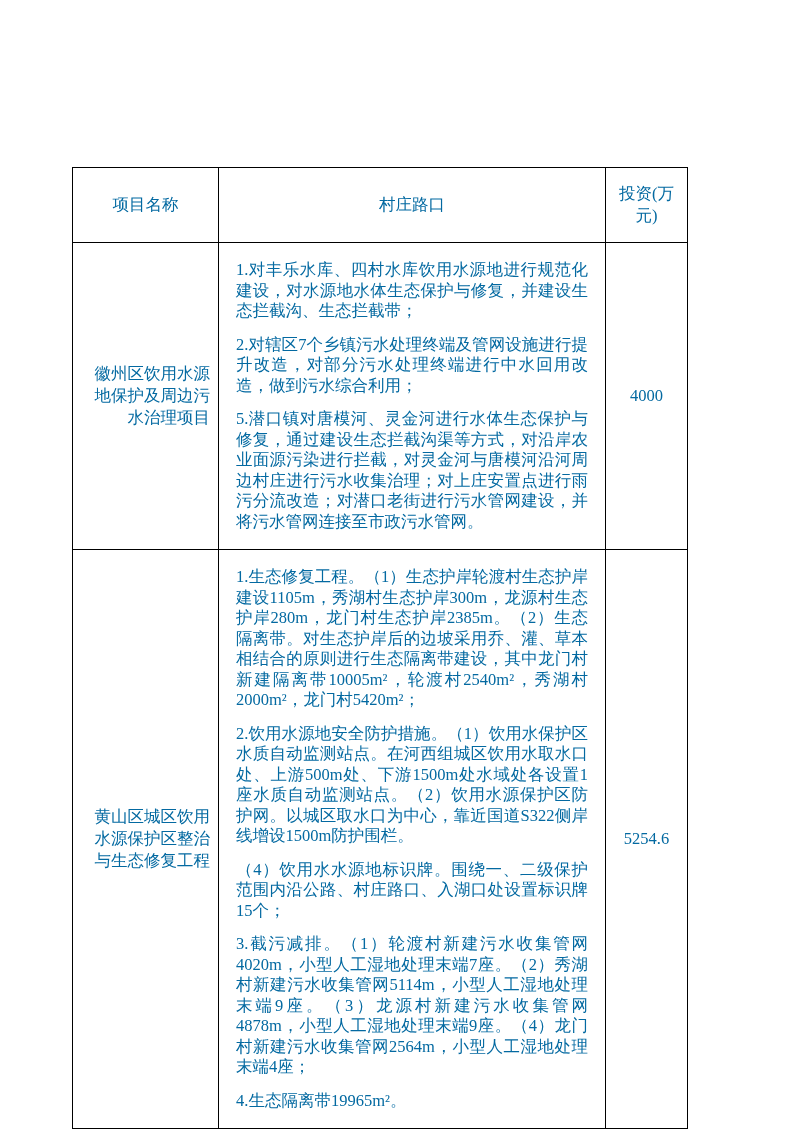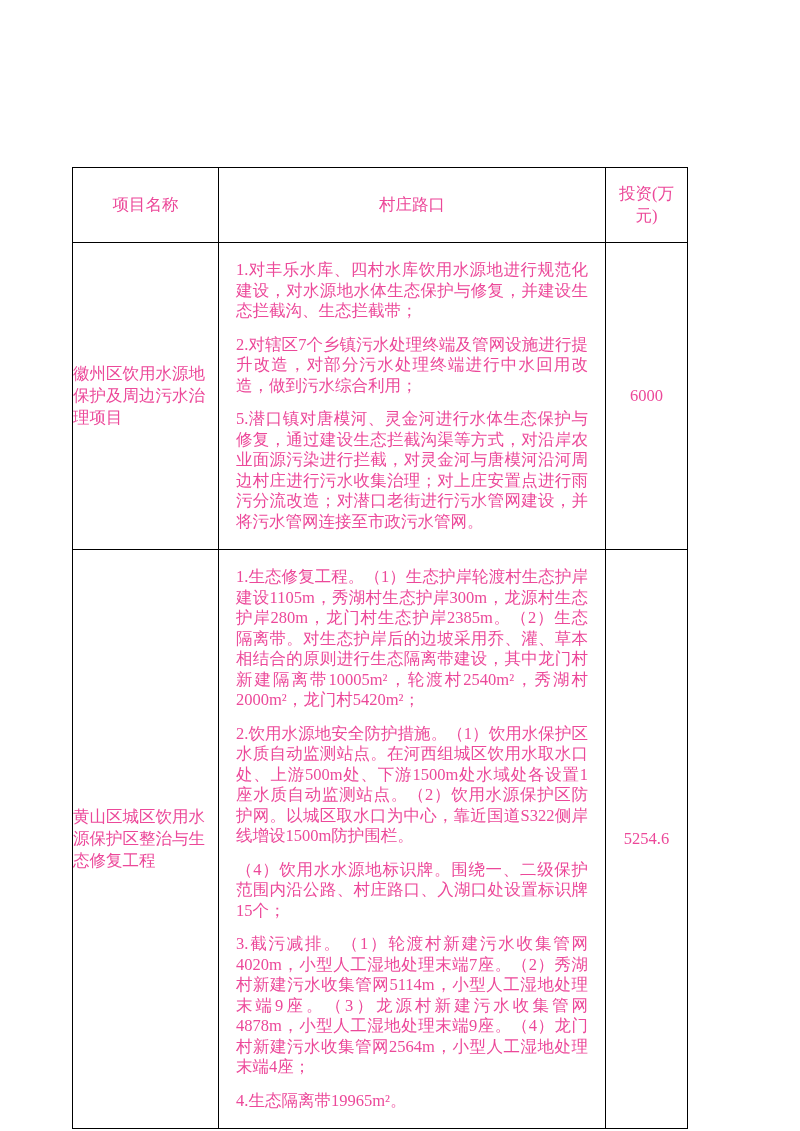--- a/index.html
+++ b/index.html
@@ -13,7 +13,7 @@
     height: 1131px;
     background: #ffffff;
     font-family: "Liberation Serif", "DejaVu Serif", serif;
-    color: #ec4899;
+    color: #0369a1;
     text-decoration: underline;
   }
   table.project-table {

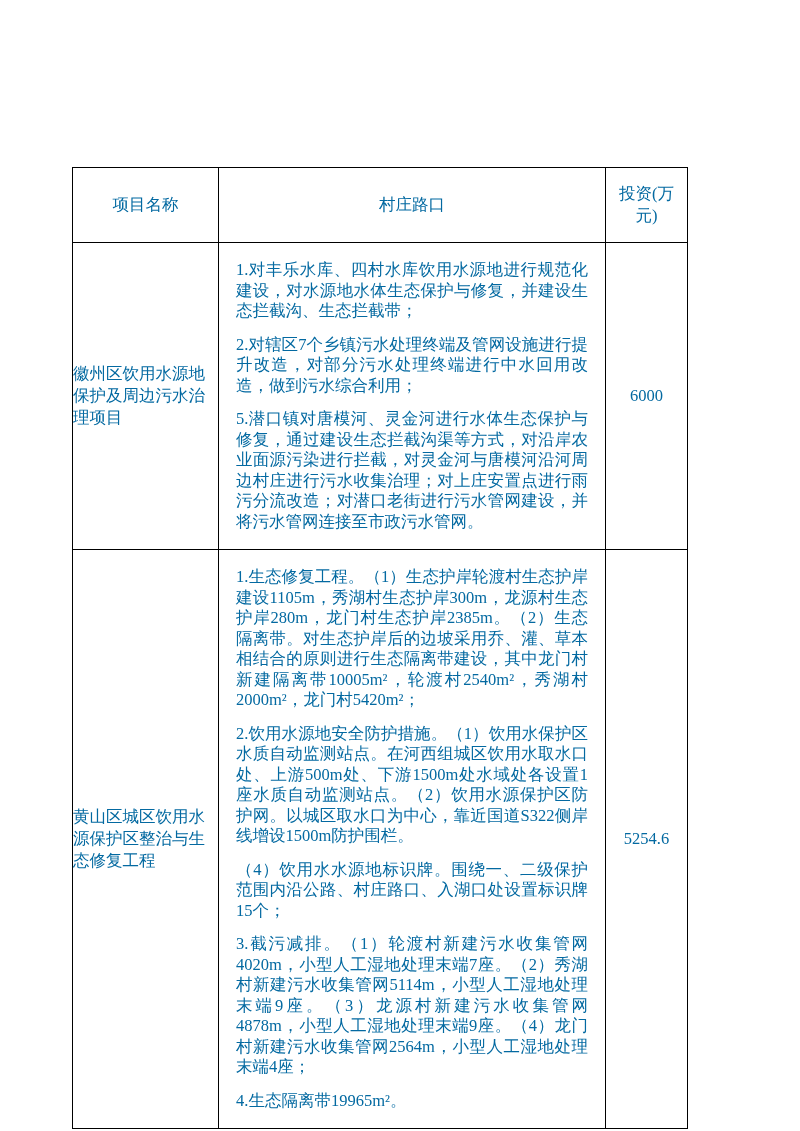--- a/index.html
+++ b/index.html
@@ -45,9 +45,9 @@
     padding: 0 4px;
   }
   td.name-cell {
-    text-align: left;
+    text-align: right;
     line-height: 22px;
-    padding: 0 0;
+    padding: 0 8px;
     vertical-align: middle;
     margin-left: 6px;
   }

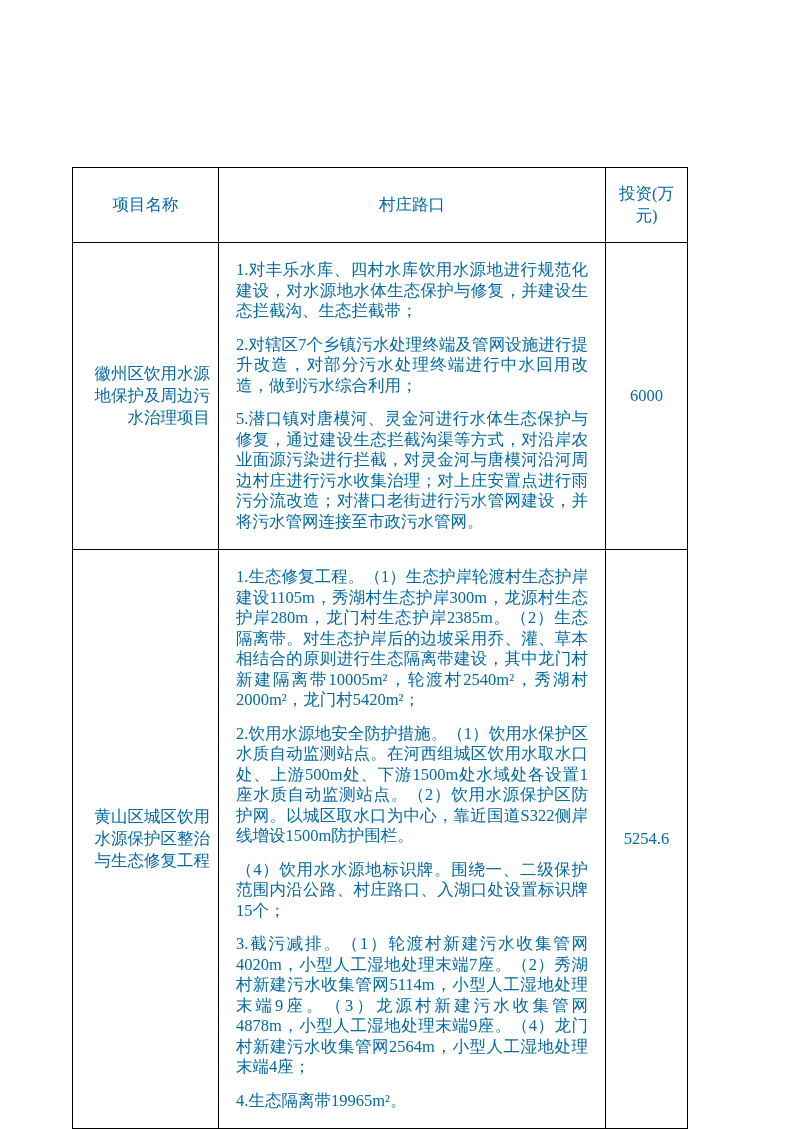--- a/index.html
+++ b/index.html
@@ -89,7 +89,7 @@
             <div class="para">2.对辖区7个乡镇污水处理终端及管网设施进行提升改造，对部分污水处理终端进行中水回用改造，做到污水综合利用；</div>
             <div class="para">5.潜口镇对唐模河、灵金河进行水体生态保护与修复，通过建设生态拦截沟渠等方式，对沿岸农业面源污染进行拦截，对灵金河与唐模河沿河周边村庄进行污水收集治理；对上庄安置点进行雨污分流改造；对潜口老街进行污水管网建设，并将污水管网连接至市政污水管网。</div>
           </td>
-        <td class="inv-cell">6000</td>
+        <td class="inv-cell">4000</td>
       </tr>
       <tr class="row-2">
         <td class="name-cell">黄山区城区饮用水源保护区整治与生态修复工程</td>

